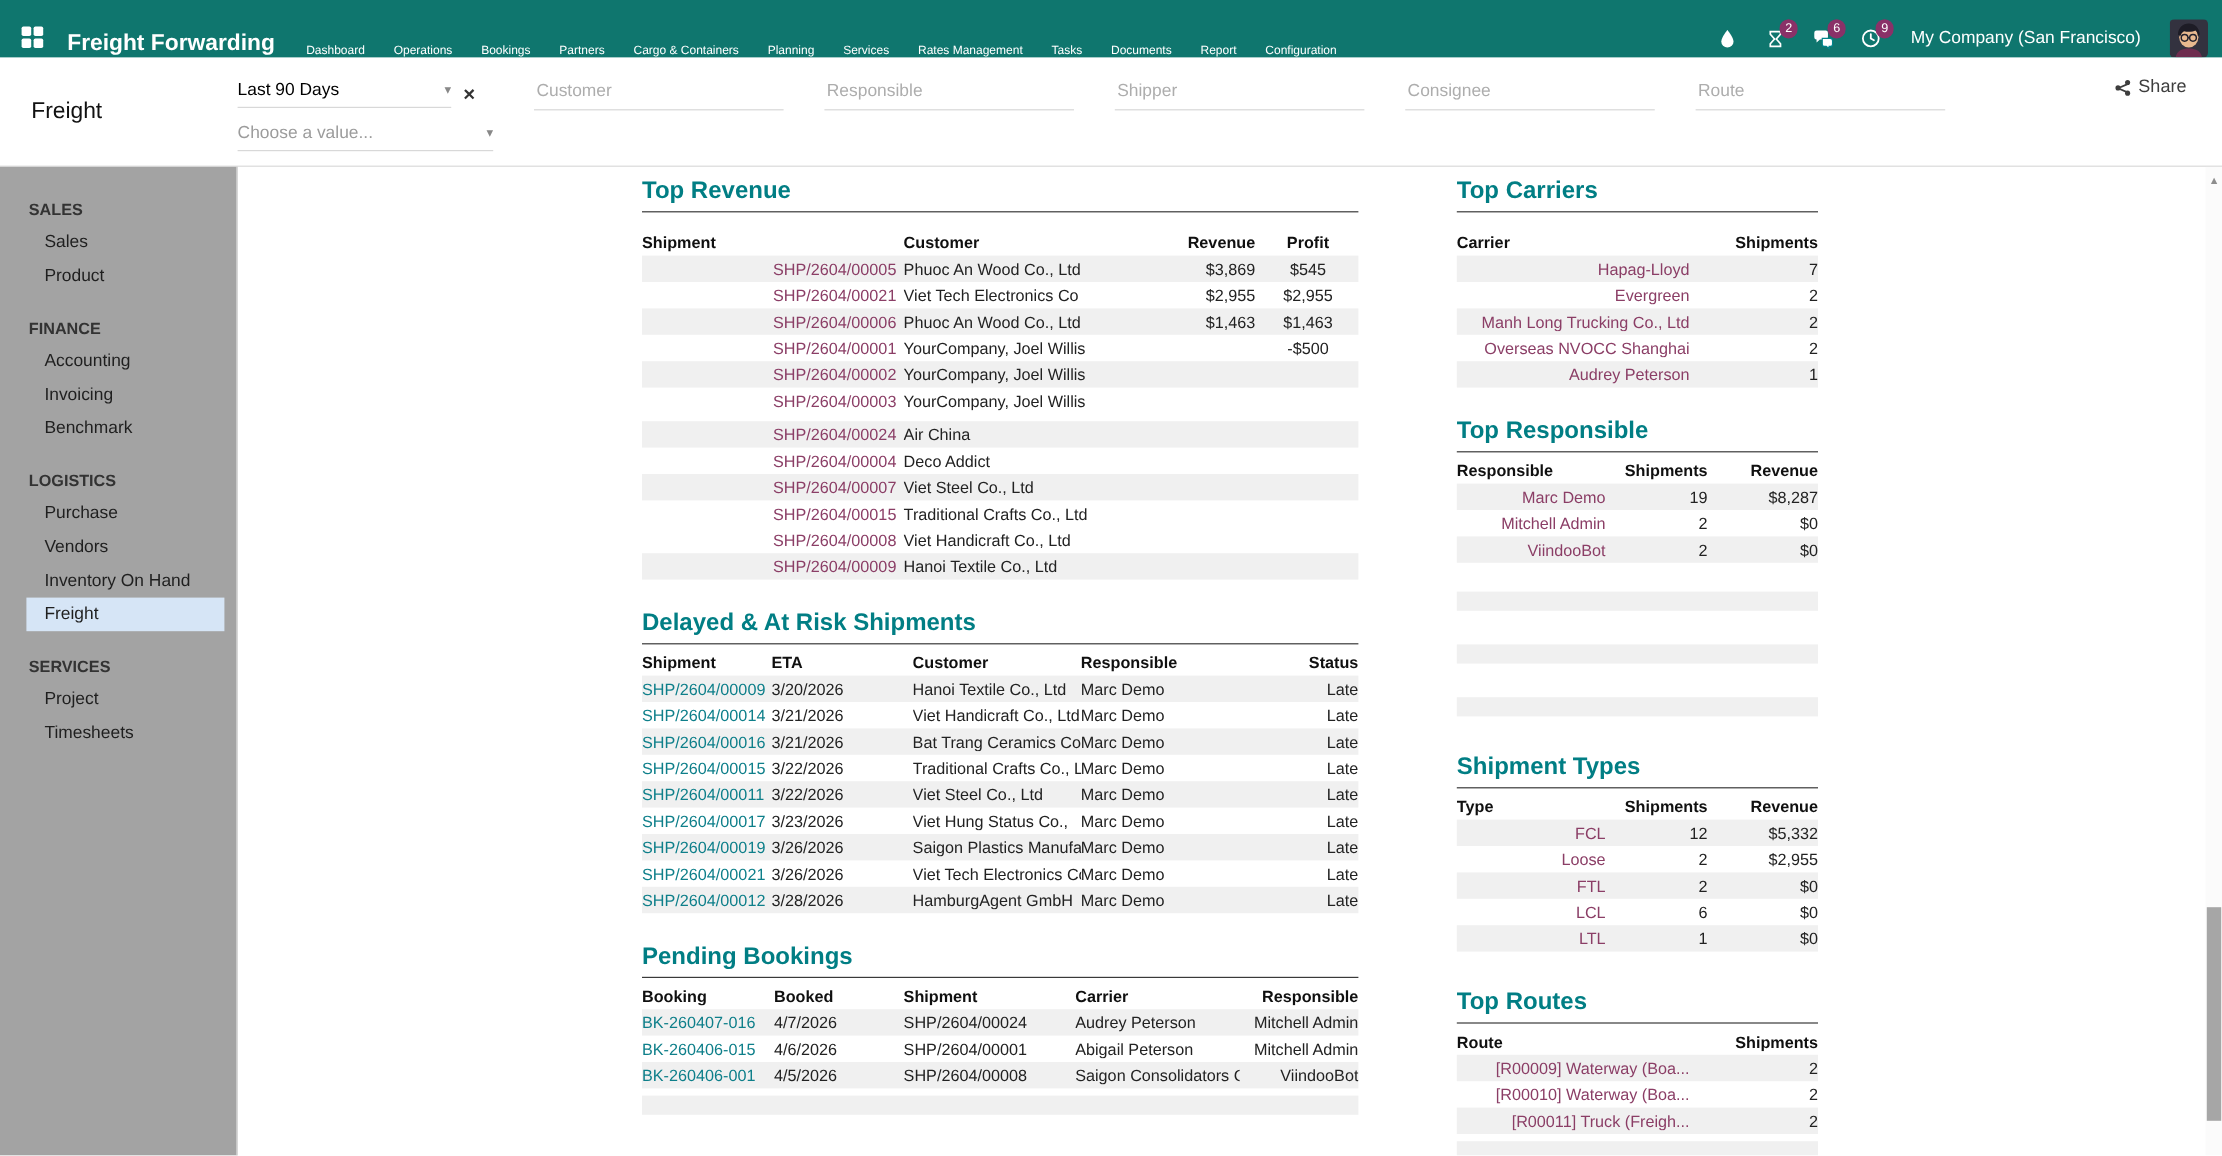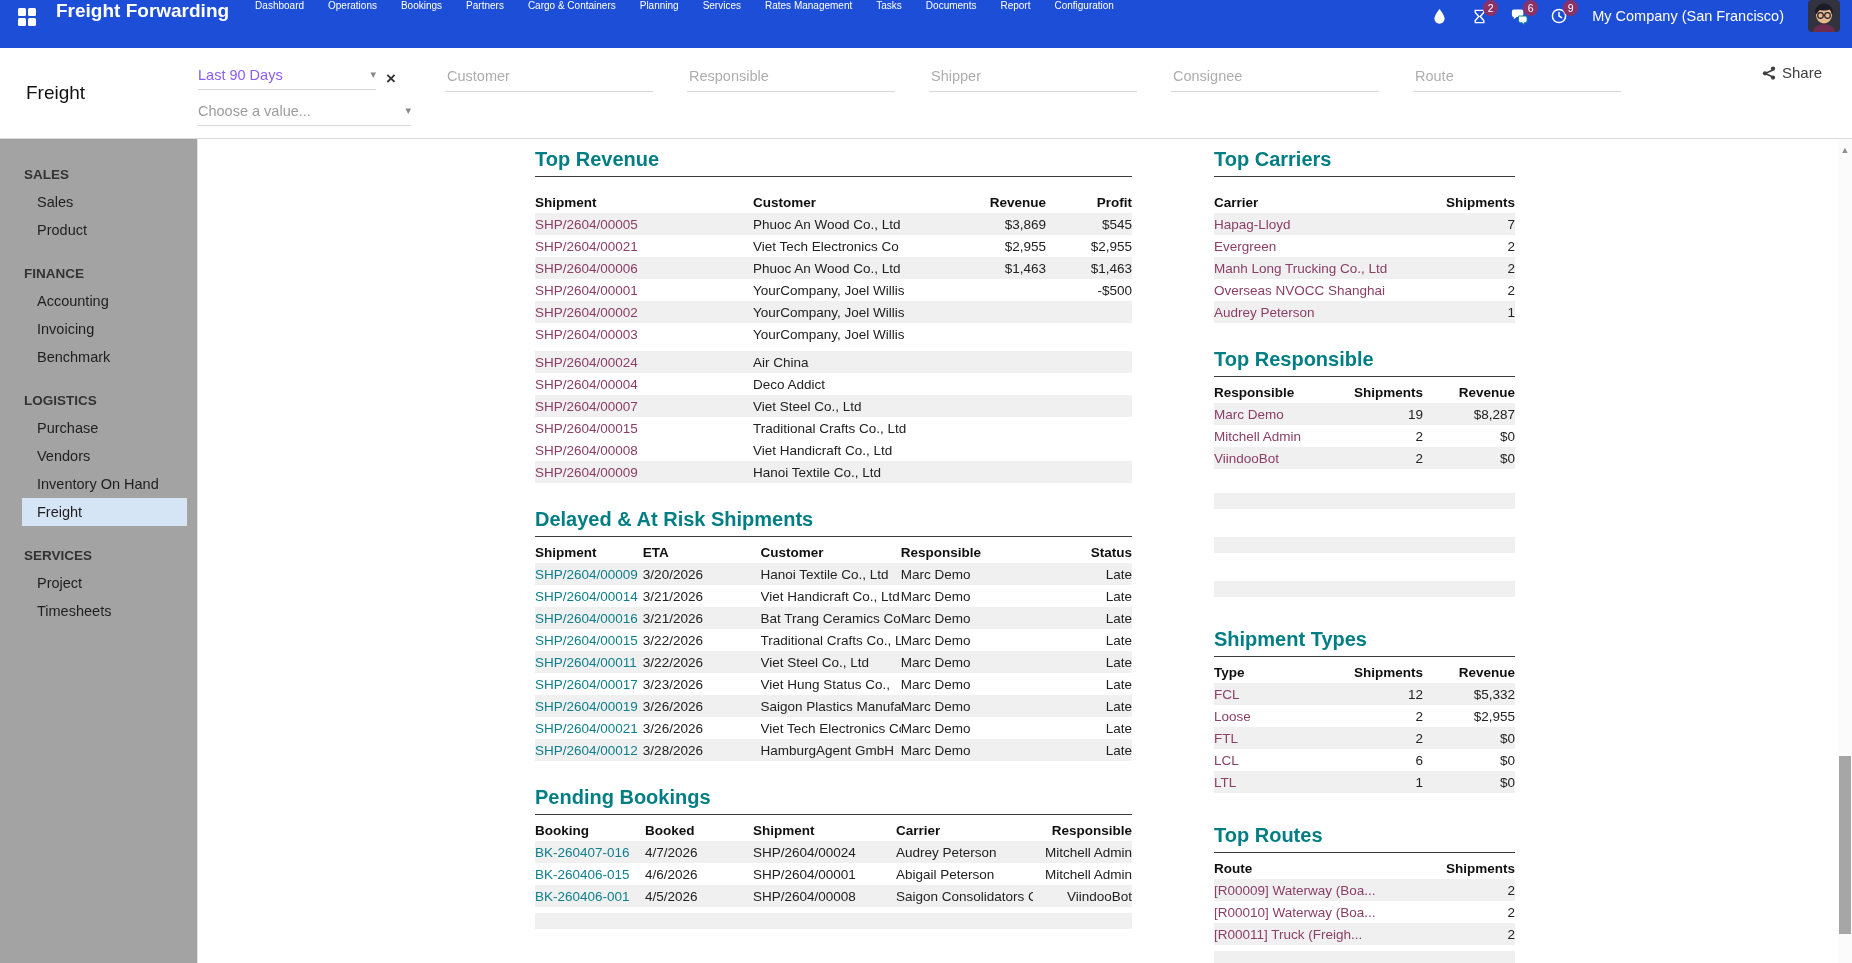--- a/index.html
+++ b/index.html
@@ -7,7 +7,7 @@
     font-family:"Liberation Sans", sans-serif; color:#222; }
 
   
-  .topbar { height:48px; background:#1d4ed8; display:flex; align-items:flex-start; color:#fff; padding:0 12px 0 10px; }
+  .topbar { height:48px; background:#0f766e; display:flex; align-items:flex-end; color:#fff; padding:0 12px 0 10px; }
   .apps-btn { width:34px; height:34px; display:flex; align-items:center; justify-content:center; cursor:pointer; }
   .apps-grid { display:grid; grid-template-columns:8px 8px; grid-template-rows:8px 8px; gap:2.5px; }
   .apps-grid i { background:#fff; border-radius:1.5px; }

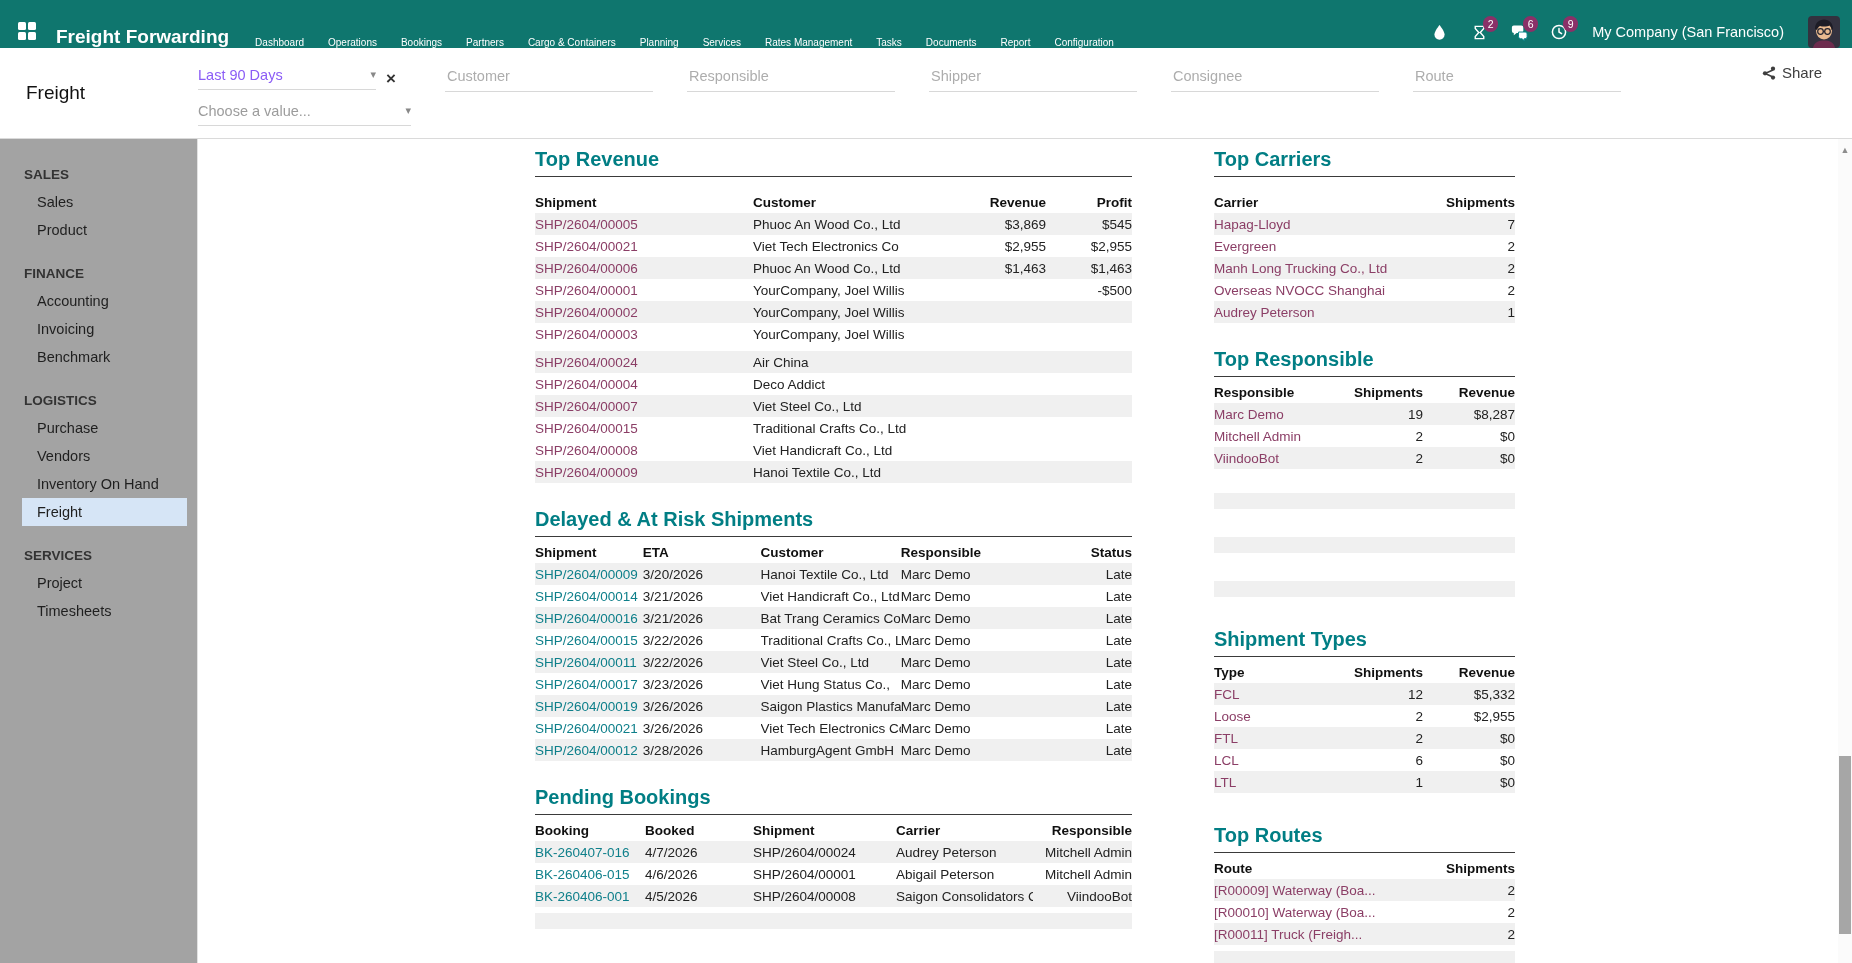--- a/index.html
+++ b/index.html
@@ -30,7 +30,7 @@
   .f-select { width:213px; }
   .f-select .sel-line { display:flex; align-items:center; justify-content:space-between; width:178px;
     border-bottom:1px solid #d8d8d8; padding-bottom:6px; }
-  .sel-value { font-size:14.5px; color:#8b5cf6; }
+  .sel-value { font-size:14.5px; color:#000000; }
   .sel-caret { color:#888; font-size:11px; }
   .sel-clear { font-size:17px; font-weight:bold; color:#333; margin-left:10px; cursor:pointer; line-height:1; }
   .f-input input { width:208px; border:0; outline:0; border-bottom:1px solid #d8d8d8; padding:4px 2px 7px 2px;

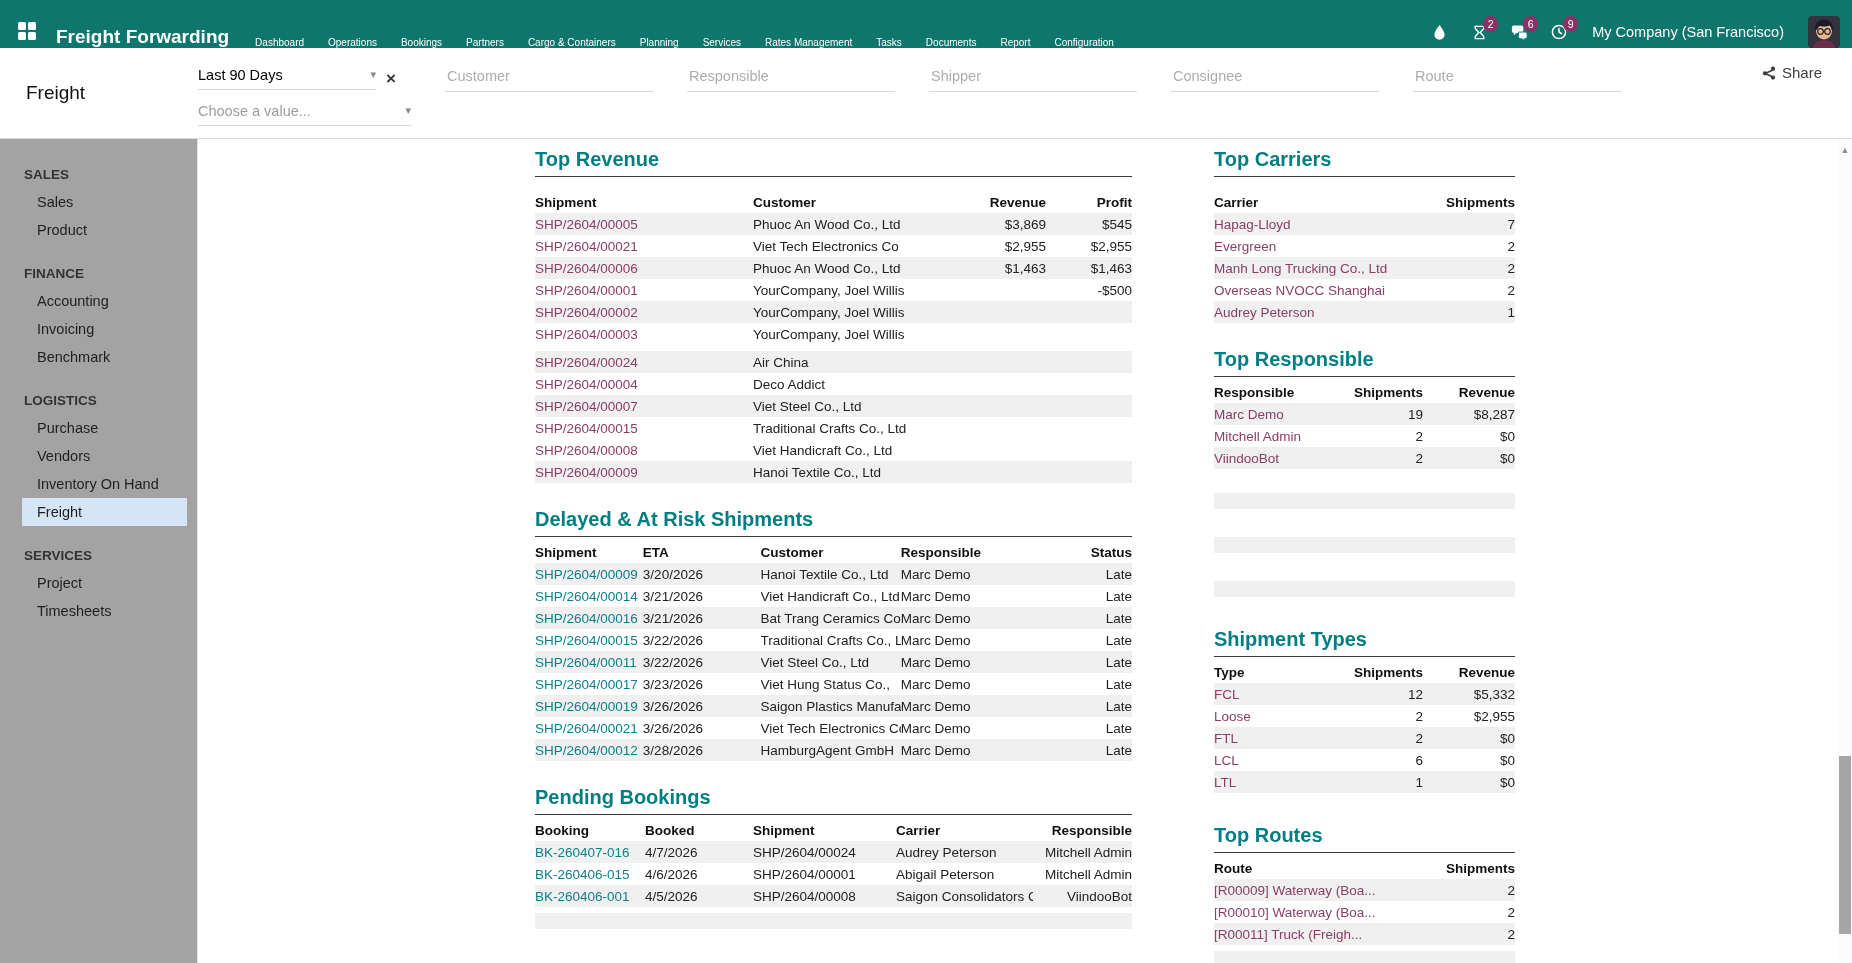--- a/index.html
+++ b/index.html
@@ -71,7 +71,7 @@
 
   
   .t-revenue .c0{width:218px}.t-revenue .c1{width:220px}.t-revenue .c2{width:75px;text-align:right;padding-right:2px}
-  .t-revenue .c3{width:84px;text-align:right;padding-right:0}
+  .t-revenue .c3{width:84px;text-align:center;padding-right:0}
   .t-revenue .tbody .trow:nth-child(7){margin-top:6px}
   .t-delayed .c0{width:110px}.t-delayed .c1{width:120px}.t-delayed .c2{width:143px}
   .t-delayed .c3{width:137px}.t-delayed .c4{width:99px;text-align:right;padding-right:0}

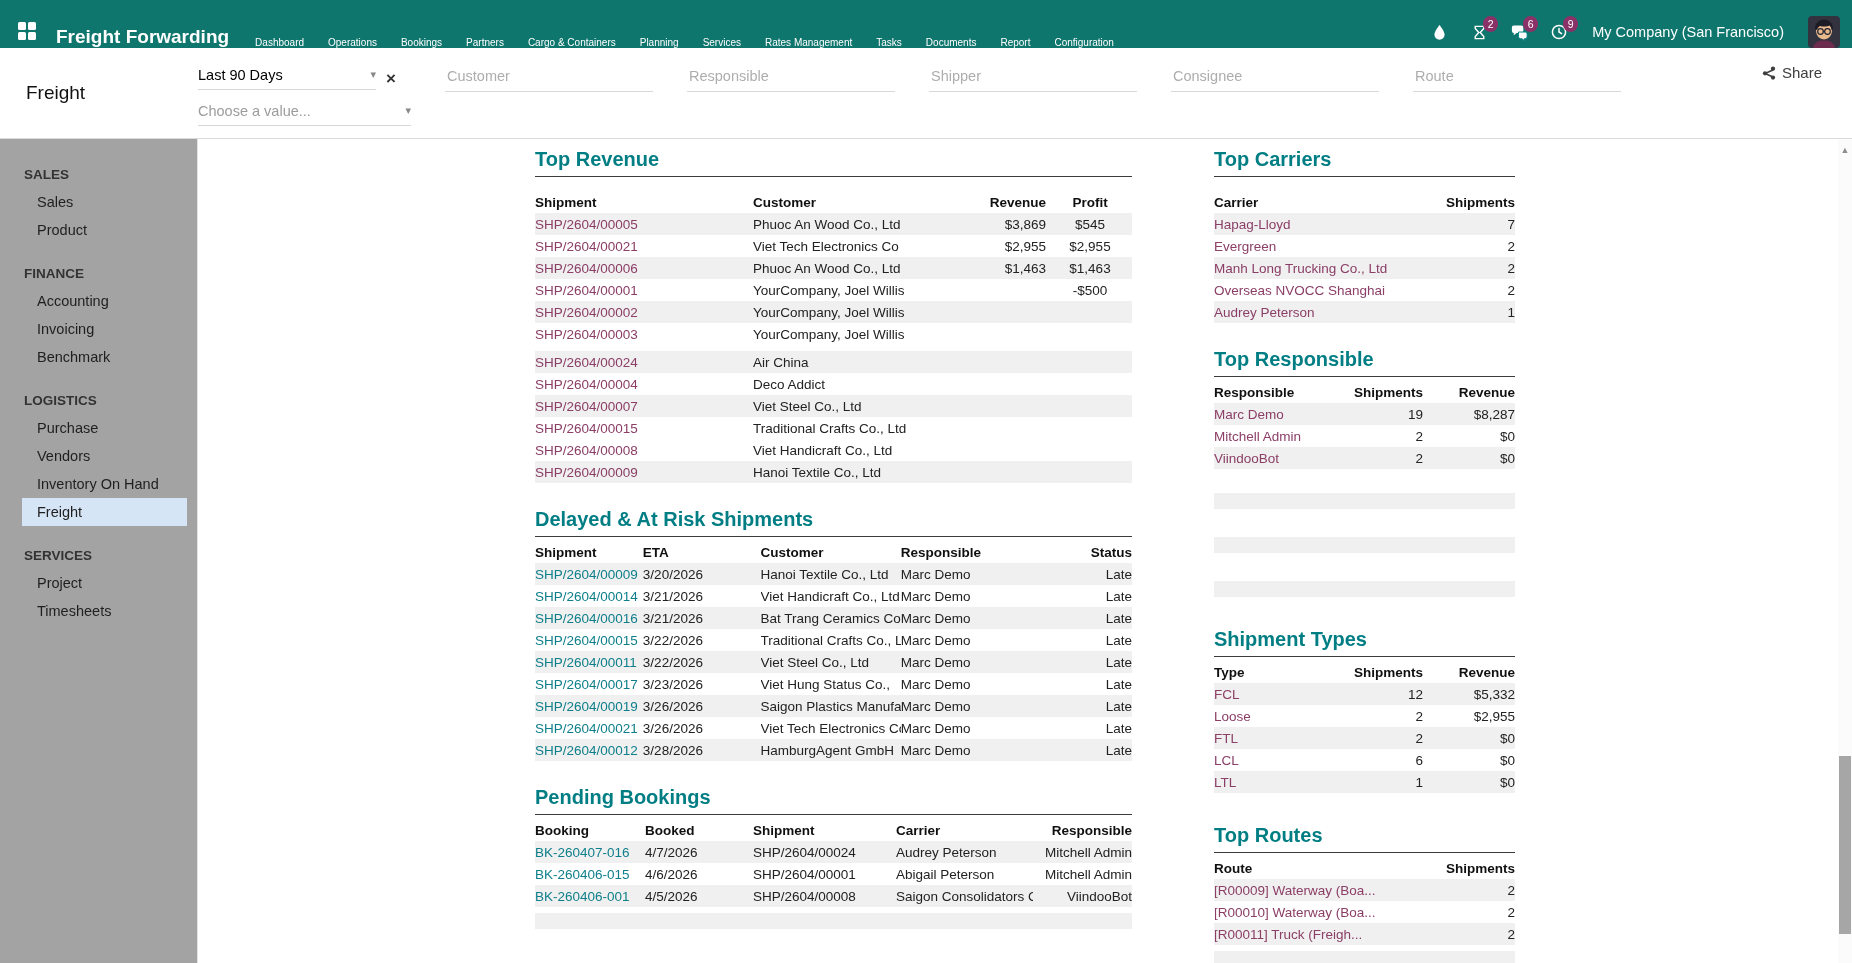--- a/index.html
+++ b/index.html
@@ -66,7 +66,7 @@
   .thead .tcell { font-weight:bold; color:#101010; }
   .tcell { font-size:13.5px; white-space:nowrap; overflow:hidden; padding-right:6px; }
   .stripe { background:#f0f0f0; }
-  .link-m { color:#8b3e66; cursor:pointer; }
+  .link-m { color:#8b3e66; cursor:pointer;text-align:right; }
   .link-t { color:#0e7f8a; cursor:pointer; }
 
   

